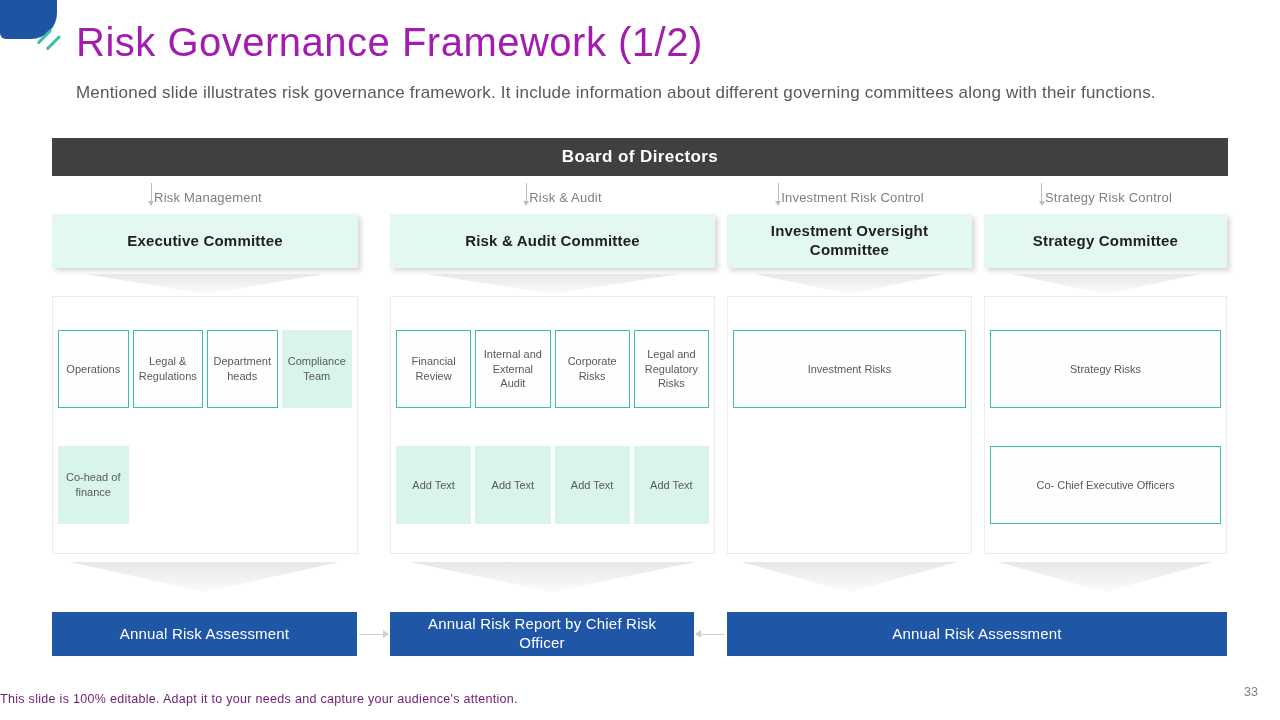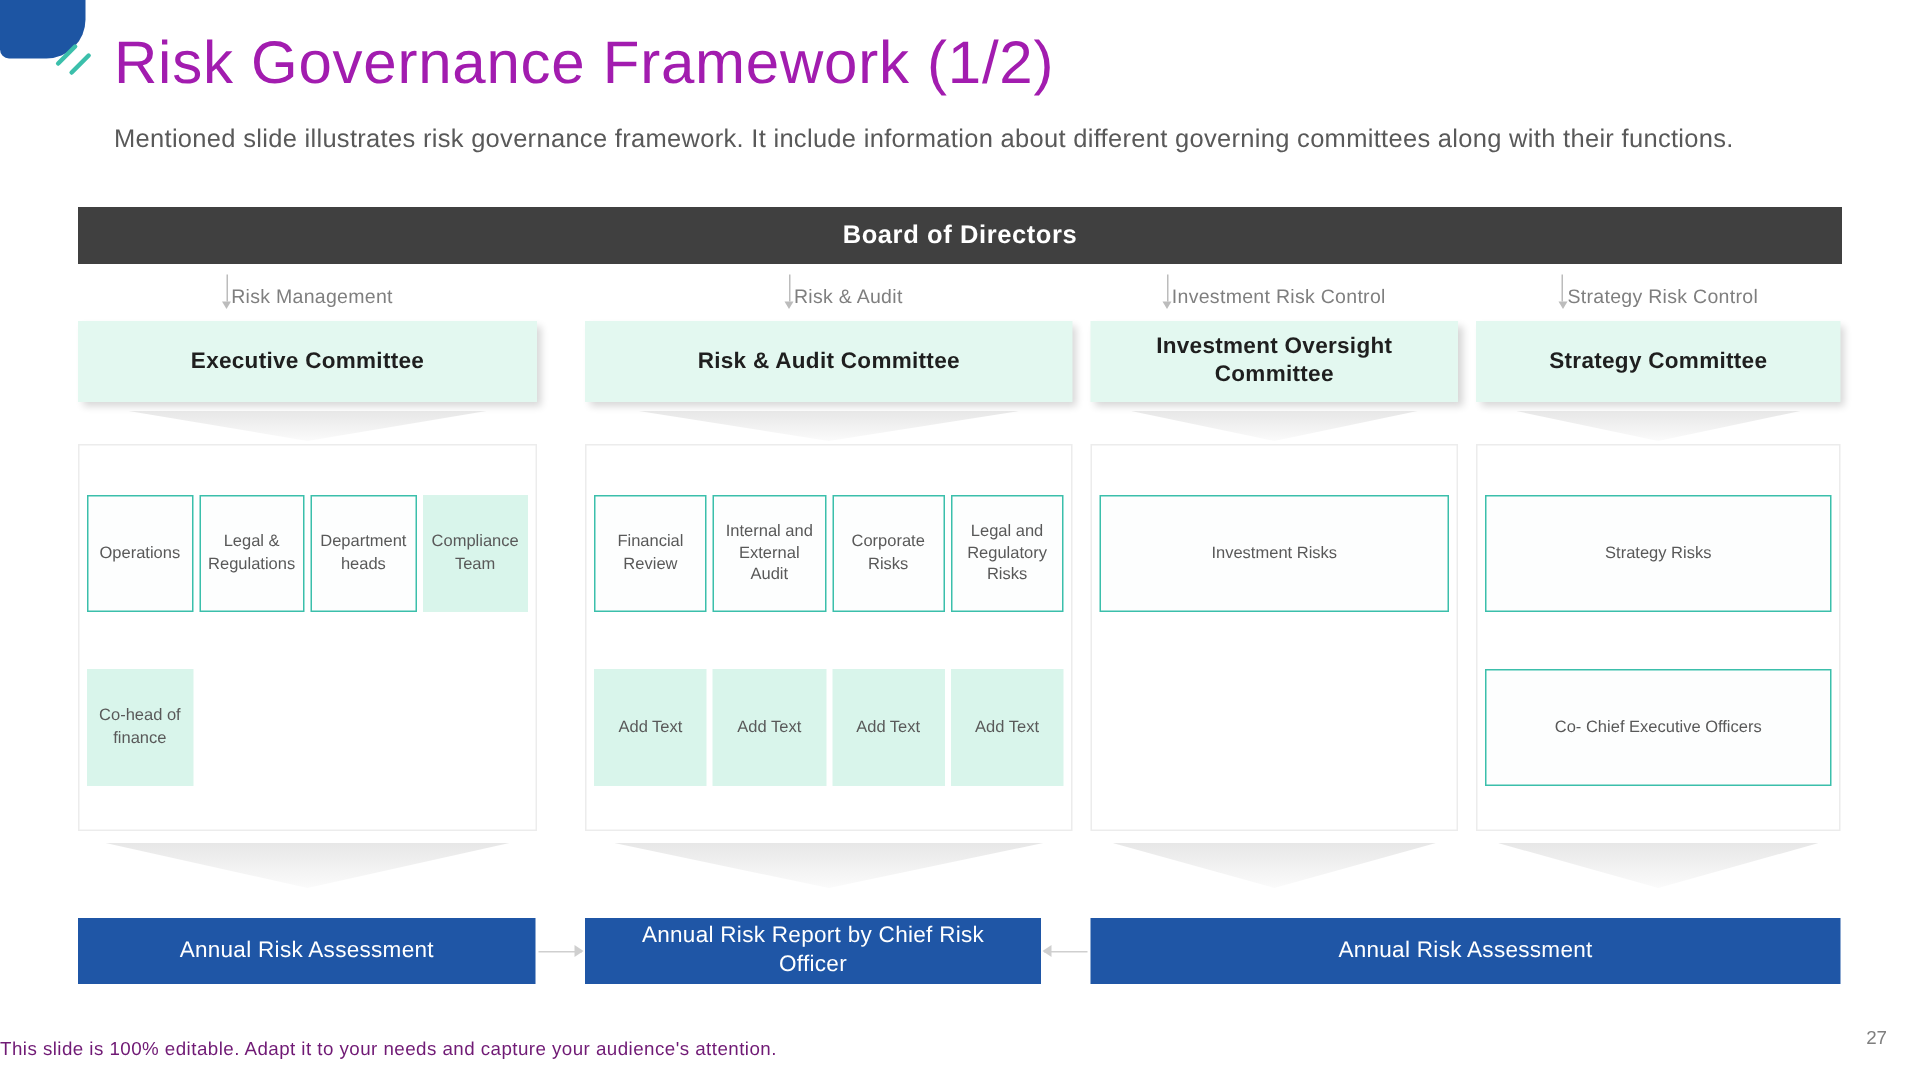--- a/index.html
+++ b/index.html
@@ -243,7 +243,7 @@
   </div>
 
   <div class="footer">This slide is 100% editable. Adapt it to your needs and capture your audience's attention.</div>
-  <div class="pagenum">27</div>
+  <div class="pagenum">33</div>
 </div>
 
 </body></html>

